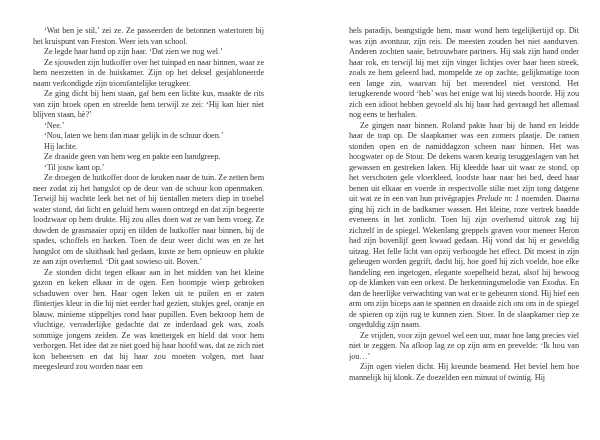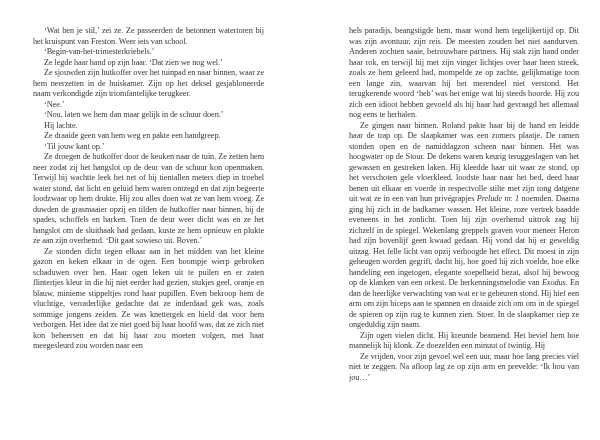--- a/index.html
+++ b/index.html
@@ -60,7 +60,6 @@
   <div class="page left">
     <div class="page-text">
         <p class="para indent"><span>‘Wat ben je stil,’ zei ze. Ze passeerden de betonnen watertoren bij het kruispunt van Freston. Weer iets van school.</span></p>
-        <p class="para indent"><span>‘Begin-van-het-trimesterkriebels.’</span></p>
         <p class="para indent"><span>Ze legde haar hand op zijn haar. ‘Dat zien we nog wel.’</span></p>
         <p class="para indent"><span>Ze sjouwden zijn hutkoffer over het tuinpad en naar binnen, waar ze hem neerzetten in de huiskamer. Zijn op het deksel gesjabloneerde naam verkondigde zijn triomfantelijke terugkeer.</span></p>
         <p class="para indent"><span>‘Nee.’</span></p>

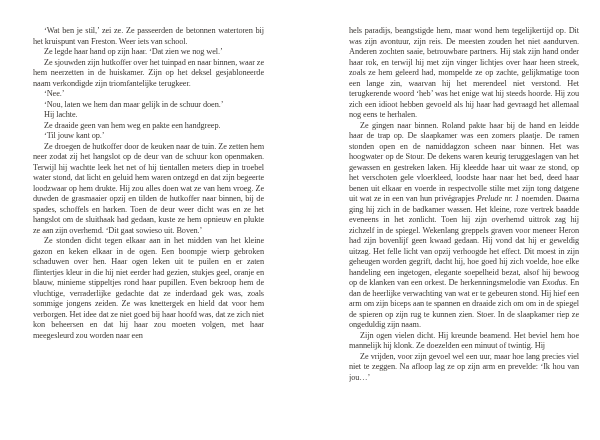--- a/index.html
+++ b/index.html
@@ -62,6 +62,7 @@
         <p class="para indent"><span>‘Wat ben je stil,’ zei ze. Ze passeerden de betonnen watertoren bij het kruispunt van Freston. Weer iets van school.</span></p>
         <p class="para indent"><span>Ze legde haar hand op zijn haar. ‘Dat zien we nog wel.’</span></p>
         <p class="para indent"><span>Ze sjouwden zijn hutkoffer over het tuinpad en naar binnen, waar ze hem neerzetten in de huiskamer. Zijn op het deksel gesjabloneerde naam verkondigde zijn triomfantelijke terugkeer.</span></p>
+        <p class="para indent"><span>Ze ging dicht bij hem staan, gaf hem een lichte kus, maakte de rits van zijn broek open en streelde hem terwijl ze zei: ‘Hij kan hier niet blijven staan, hè?’</span></p>
         <p class="para indent"><span>‘Nee.’</span></p>
         <p class="para indent"><span>‘Nou, laten we hem dan maar gelijk in de schuur doen.’</span></p>
         <p class="para indent"><span>Hij lachte.</span></p>

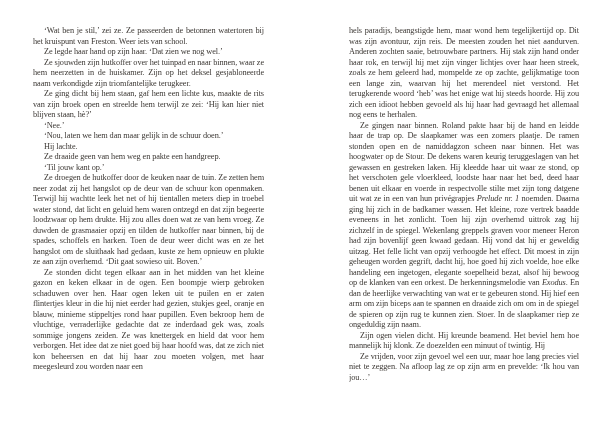--- a/index.html
+++ b/index.html
@@ -78,8 +78,8 @@
     <div class="page-text">
         <p class="para"><span>hels paradijs, beangstigde hem, maar wond hem tegelijkertijd op. Dit was zijn avontuur, zijn reis. De meesten zouden het niet aandurven. Anderen zochten saaie, betrouwbare partners. Hij stak zijn hand onder haar rok, en terwijl hij met zijn vinger lichtjes over haar heen streek, zoals ze hem geleerd had, mompelde ze op zachte, gelijkmatige toon een lange zin, waarvan hij het merendeel niet verstond. Het terugkerende woord ‘heb’ was het enige wat hij steeds hoorde. Hij zou zich een idioot hebben gevoeld als hij haar had gevraagd het allemaal nog eens te herhalen.</span></p>
         <p class="para indent"><span>Ze gingen naar binnen. Roland pakte haar bij de hand en leidde haar de trap op. De slaapkamer was een zomers plaatje. De ramen stonden open en de namiddagzon scheen naar binnen. Het was hoogwater op de Stour. De dekens waren keurig teruggeslagen van het gewassen en gestreken laken. Hij kleedde haar uit waar ze stond, op het verschoten gele vloerkleed, loodste haar naar het bed, deed haar benen uit elkaar en voerde in respectvolle stilte met zijn tong datgene uit wat ze in een van hun privégrapjes </span><span class="italic">Prelude nr. 1</span><span> noemden. Daarna ging hij zich in de badkamer wassen. Het kleine, roze vertrek baadde eveneens in het zonlicht. Toen hij zijn overhemd uittrok zag hij zichzelf in de spiegel. Wekenlang greppels graven voor meneer Heron had zijn bovenlijf geen kwaad gedaan. Hij vond dat hij er geweldig uitzag. Het felle licht van opzij verhoogde het effect. Dit moest in zijn geheugen worden gegrift, dacht hij, hoe goed hij zich voelde, hoe elke handeling een ingetogen, elegante soepelheid bezat, alsof hij bewoog op de klanken van een orkest. De herkenningsmelodie van </span><span class="italic">Exodus</span><span>. En dan de heerlijke verwachting van wat er te gebeuren stond. Hij hief een arm om zijn biceps aan te spannen en draaide zich om om in de spiegel de spieren op zijn rug te kunnen zien. Stoer. In de slaapkamer riep ze ongeduldig zijn naam.</span></p>
+        <p class="para indent"><span>Ze vrijden, voor zijn gevoel wel een uur, maar hoe lang precies viel niet te zeggen. Na afloop lag ze op zijn arm en prevelde: ‘Ik hou van jou…’</span></p>
         <p class="para indent"><span>Zijn ogen vielen dicht. Hij kreunde beamend. Het beviel hem hoe mannelijk hij klonk. Ze doezelden een minuut of twintig. Hij</span></p>
-        <p class="para indent"><span>Ze vrijden, voor zijn gevoel wel een uur, maar hoe lang precies viel niet te zeggen. Na afloop lag ze op zijn arm en prevelde: ‘Ik hou van jou…’</span></p>
       </div>
     <div class="page-number">303</div>
   </div>

